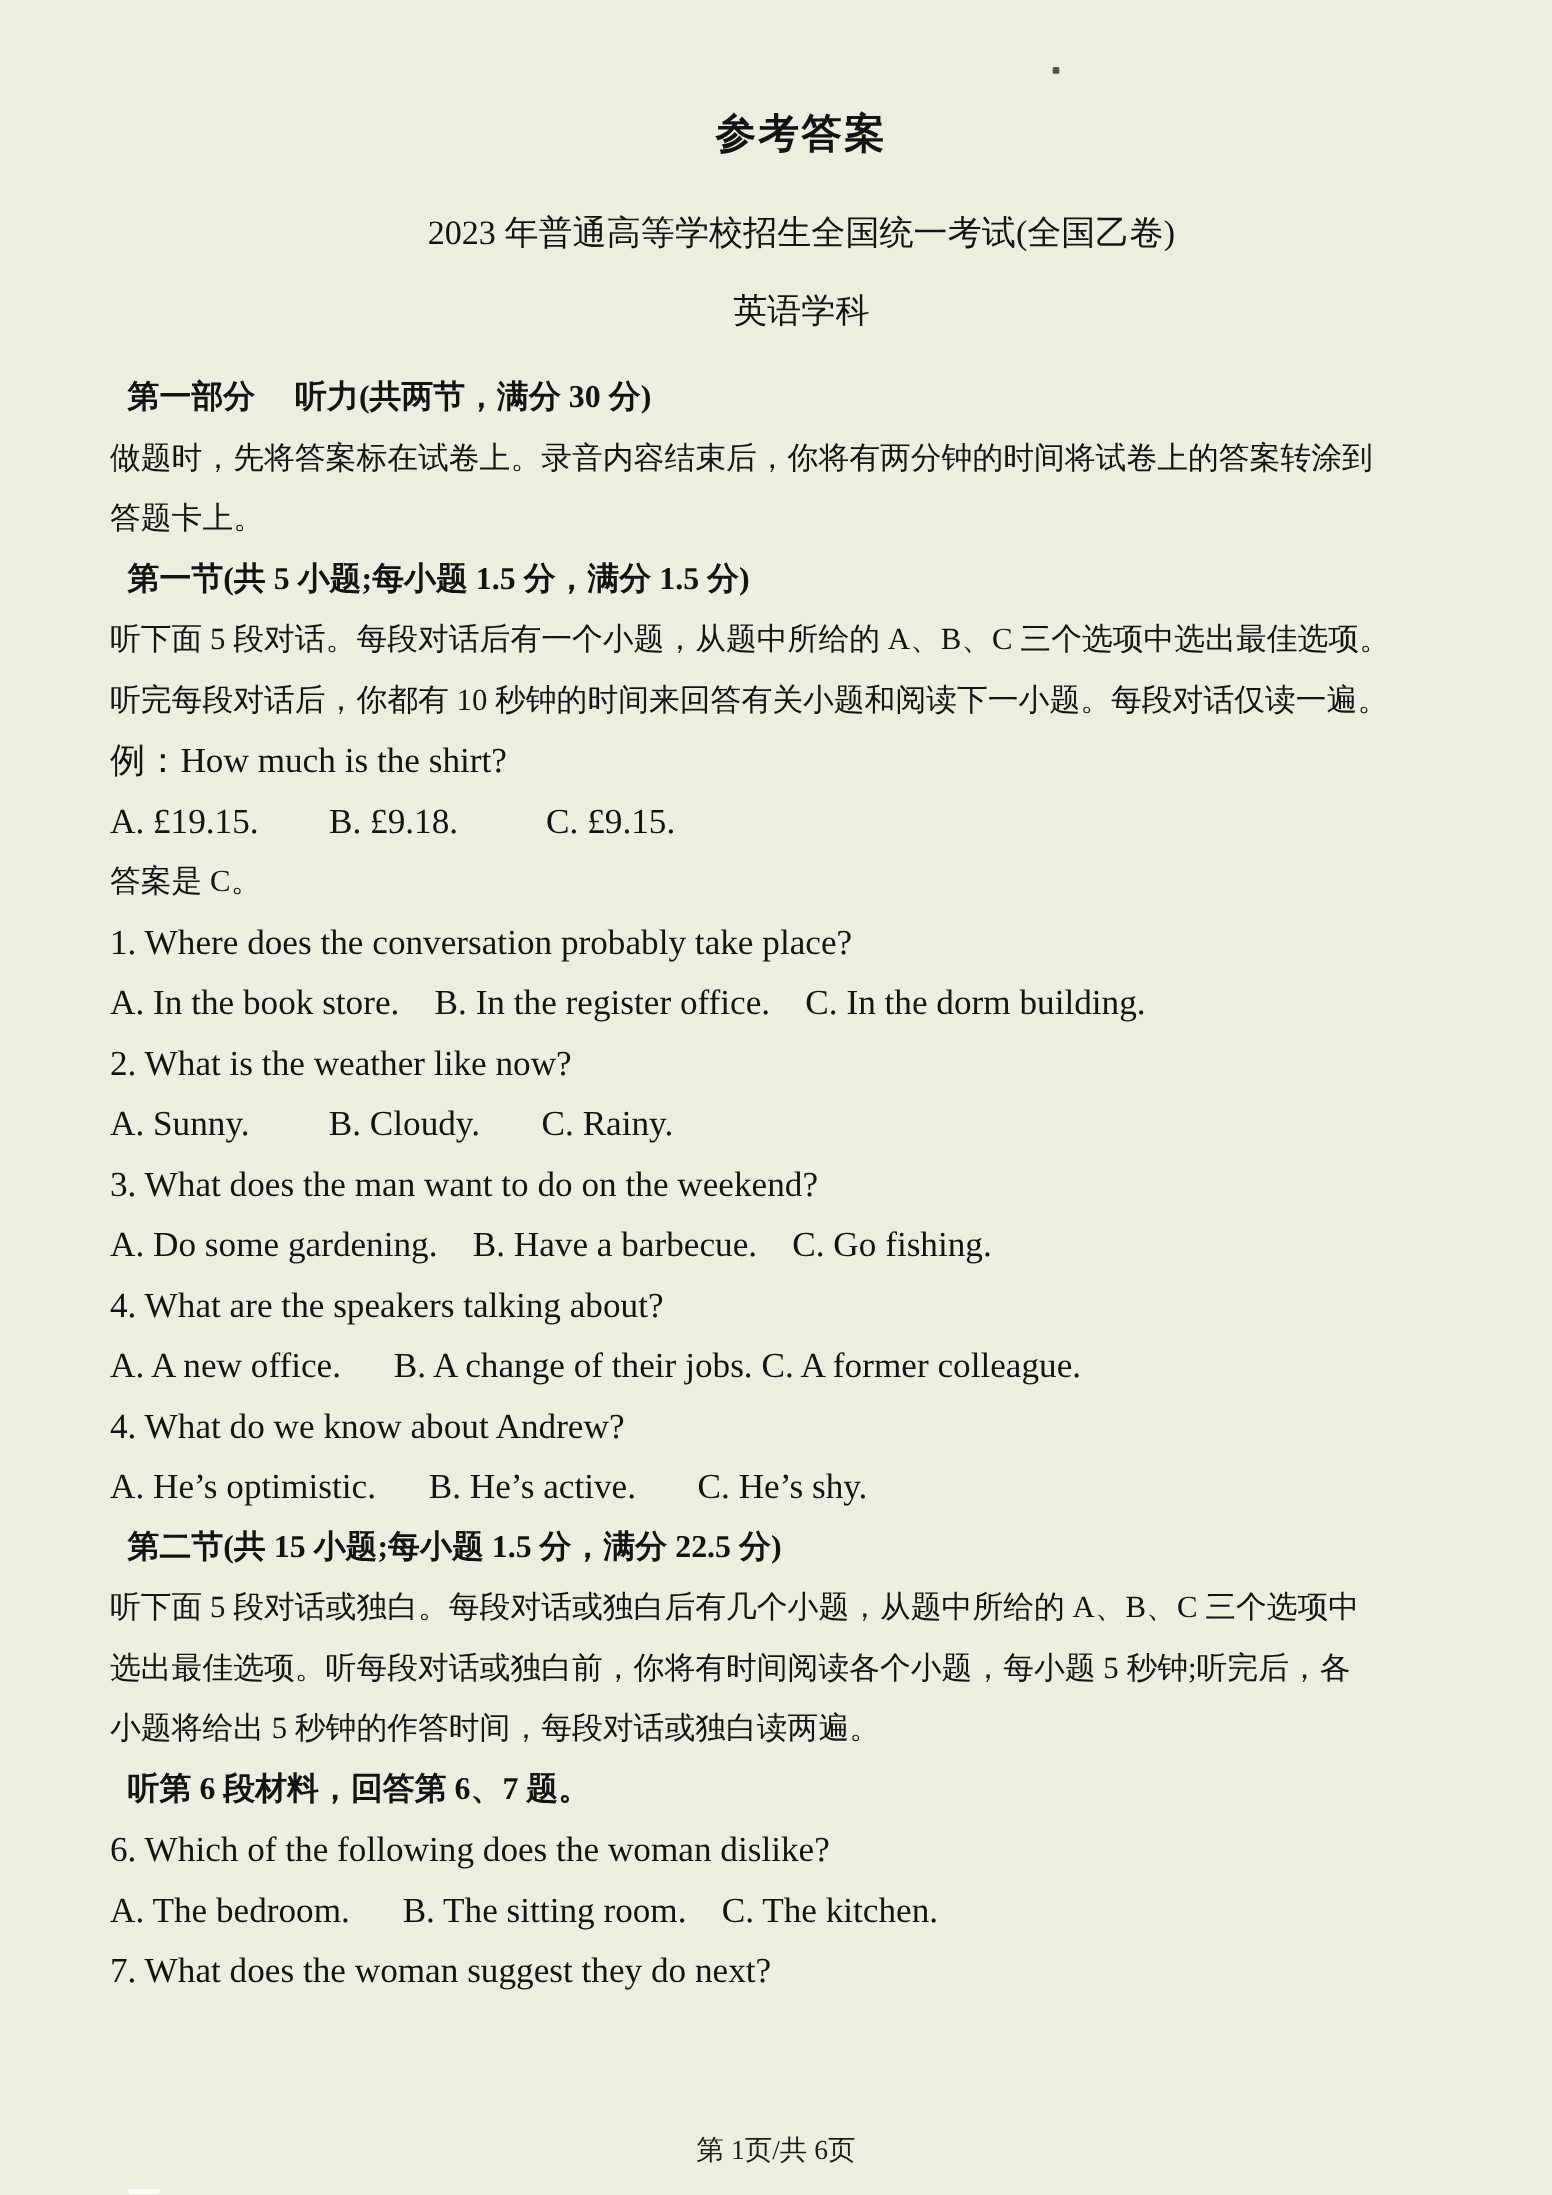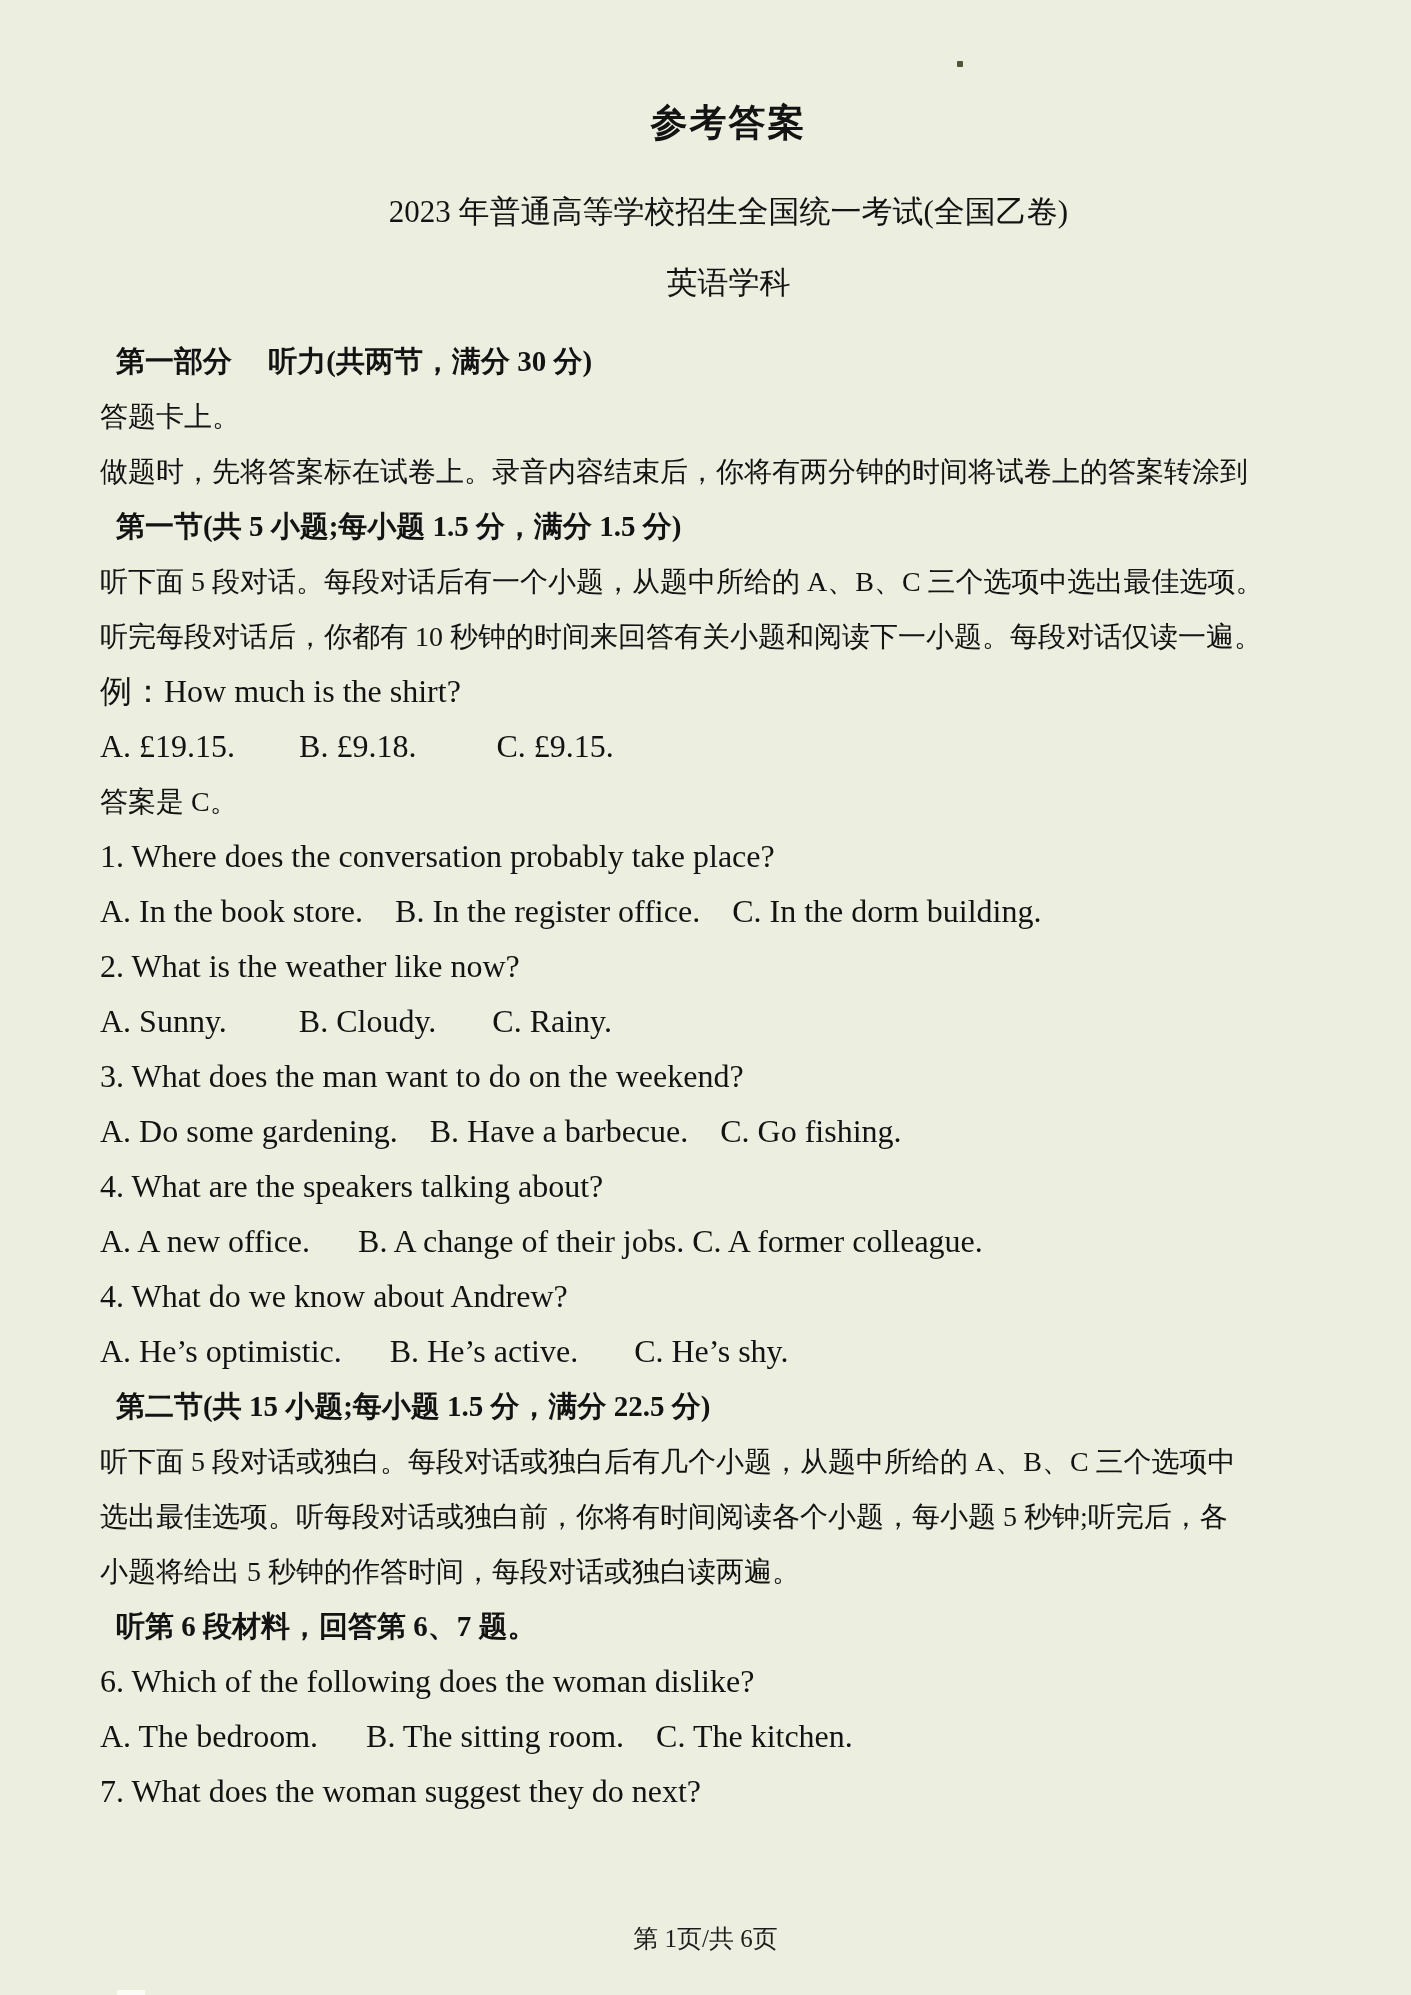--- a/index.html
+++ b/index.html
@@ -91,8 +91,8 @@
   <h3 class="subject">英语学科</h3>
 
   <p class="line cn-bold">第一部分　 听力(共两节，满分 30 分)</p>
+  <p class="line cn">做题时，先将答案标在试卷上。录音内容结束后，你将有两分钟的时间将试卷上的答案转涂到</p>
   <p class="line cn">答题卡上。</p>
-  <p class="line cn">做题时，先将答案标在试卷上。录音内容结束后，你将有两分钟的时间将试卷上的答案转涂到</p>
 
   <p class="line cn-bold">第一节(共 5 小题;每小题 1.5 分，满分 1.5 分)</p>
   <p class="line cn">听下面 5 段对话。每段对话后有一个小题，从题中所给的 A、B、C 三个选项中选出最佳选项。</p>

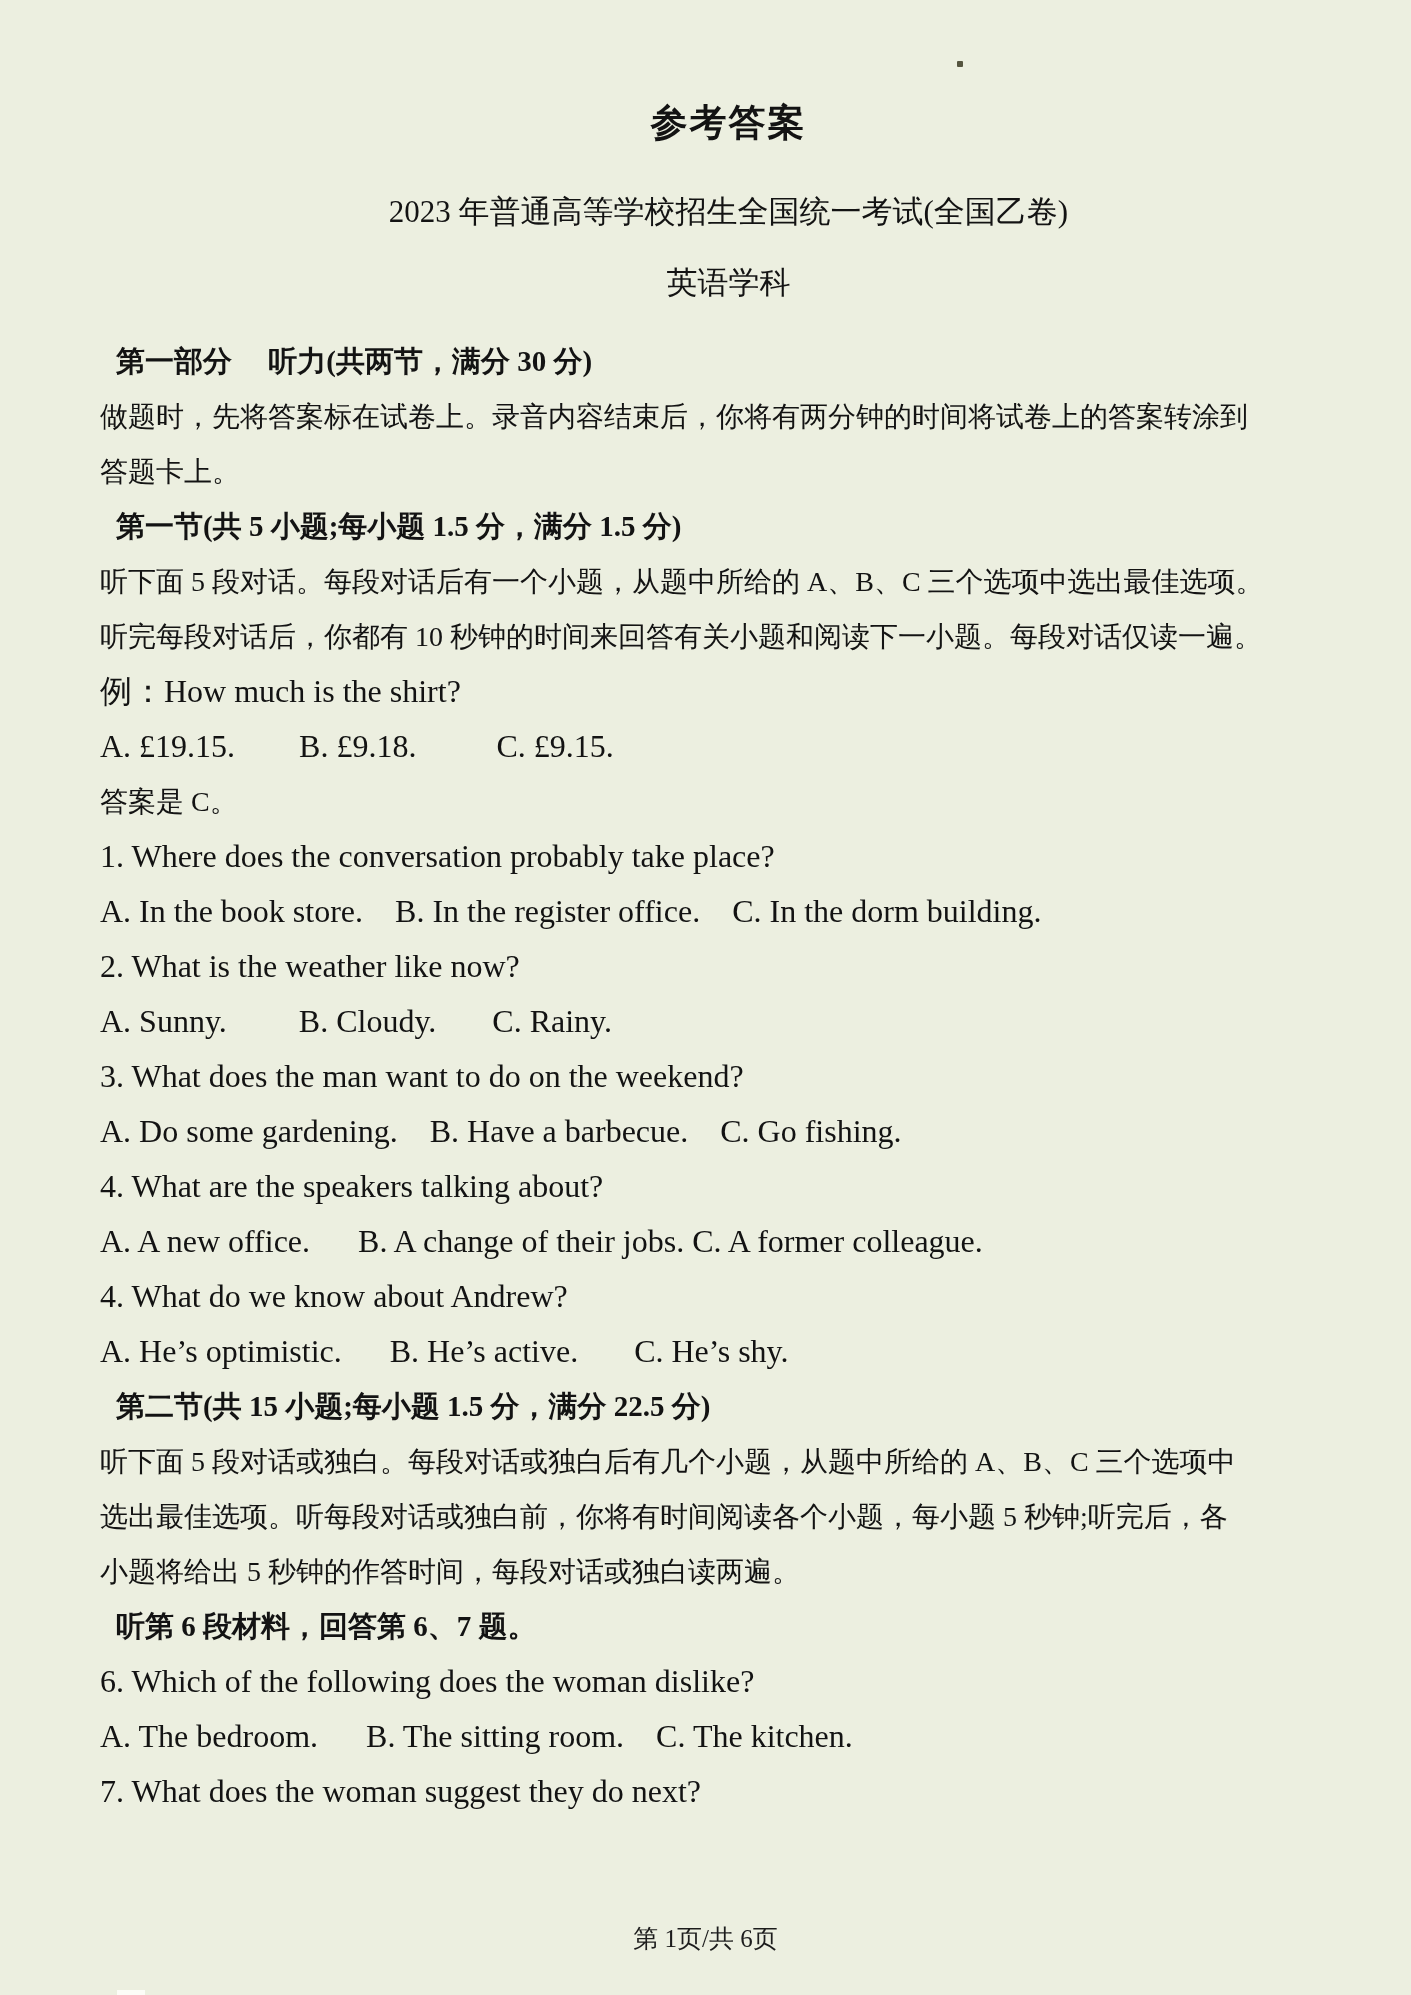--- a/index.html
+++ b/index.html
@@ -58,7 +58,7 @@
     position: absolute;
     left: 0;
     right: 0;
-    bottom: 40px;
+    bottom: 24px;
     text-align: center;
     font-size: 25px;
     color: #1c1c1c;

